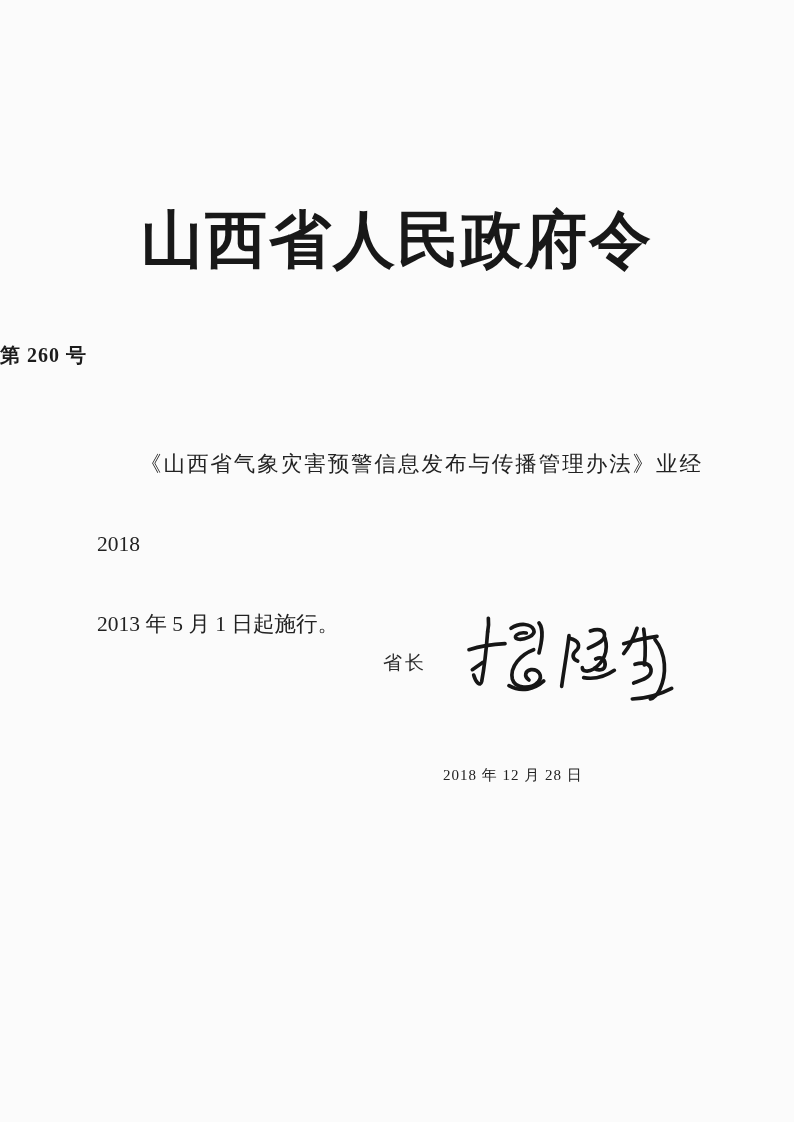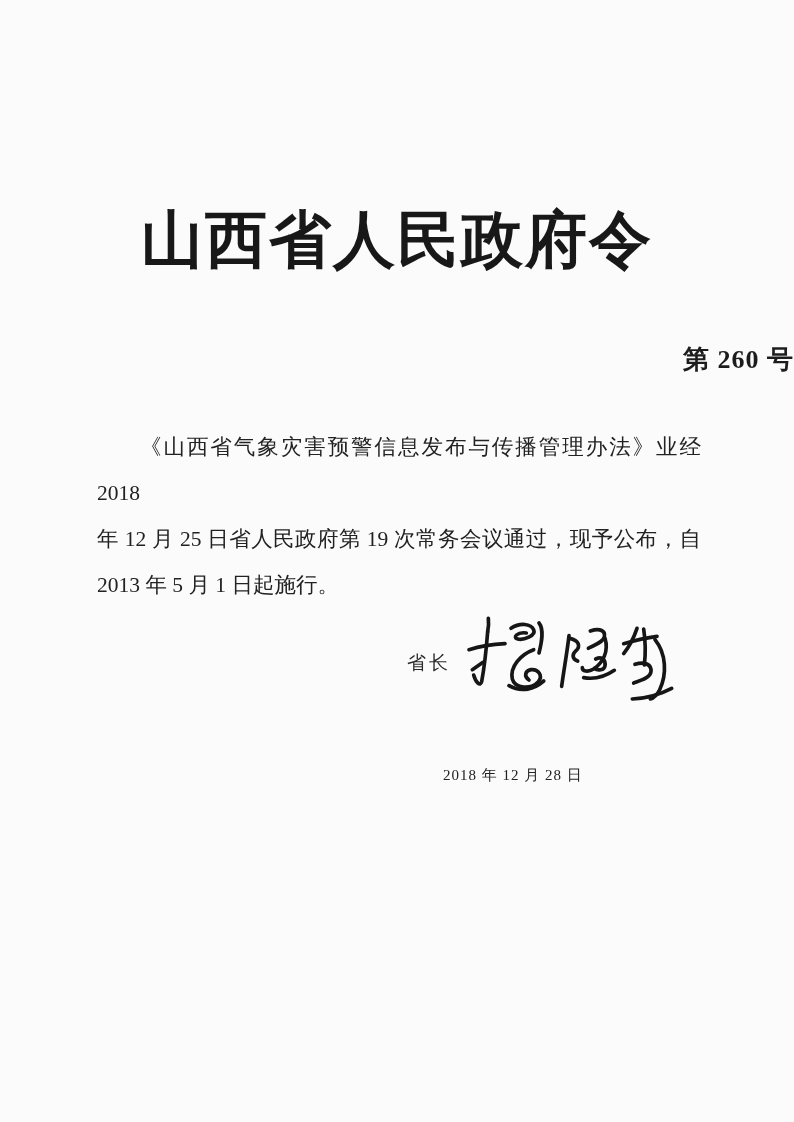--- a/index.html
+++ b/index.html
@@ -35,8 +35,8 @@
     top: 342px;
     left: 0;
     width: 794px;
-    text-align: right;
-    font-size: 26px;
+    text-align: left;
+    font-size: 20px;
     font-weight: bold;
     letter-spacing: 1px;
     color: #1c1c1c;

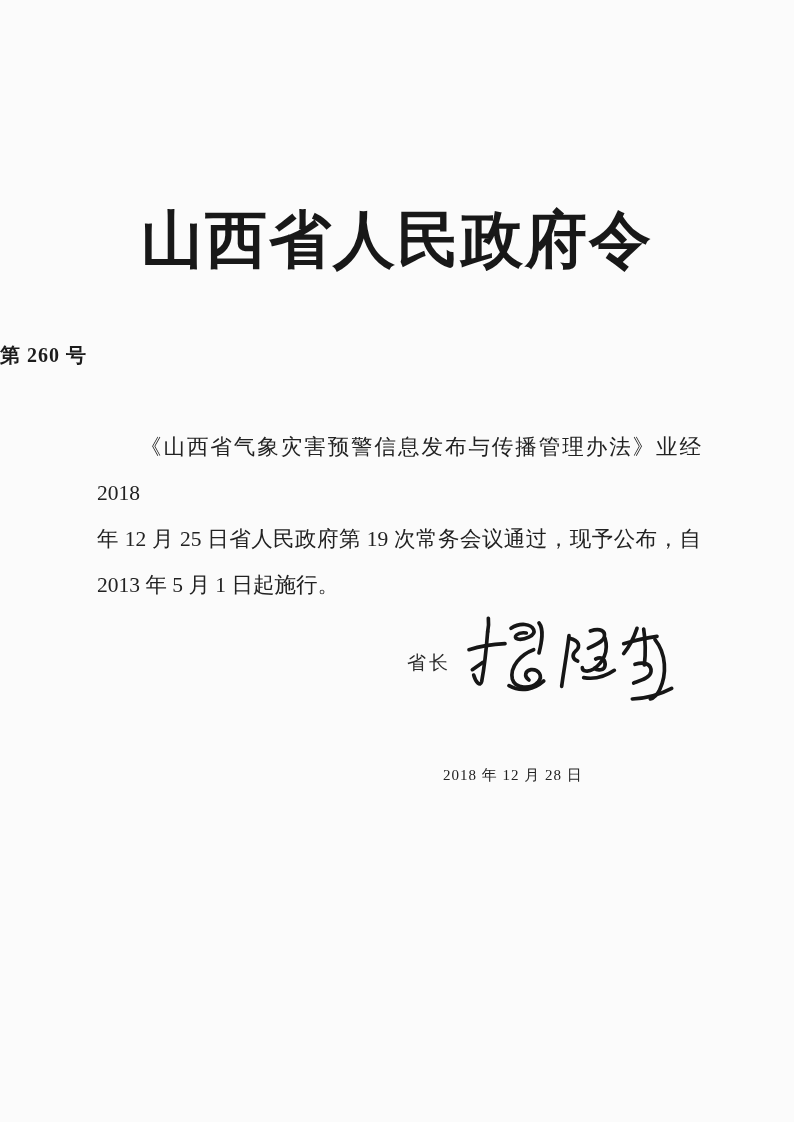--- a/index.html
+++ b/index.html
@@ -47,7 +47,7 @@
     left: 97px;
     width: 604px;
     font-size: 21.5px;
-    line-height: 46px;
+    line-height: 80px;
     color: #222;
   }
   .body-line {

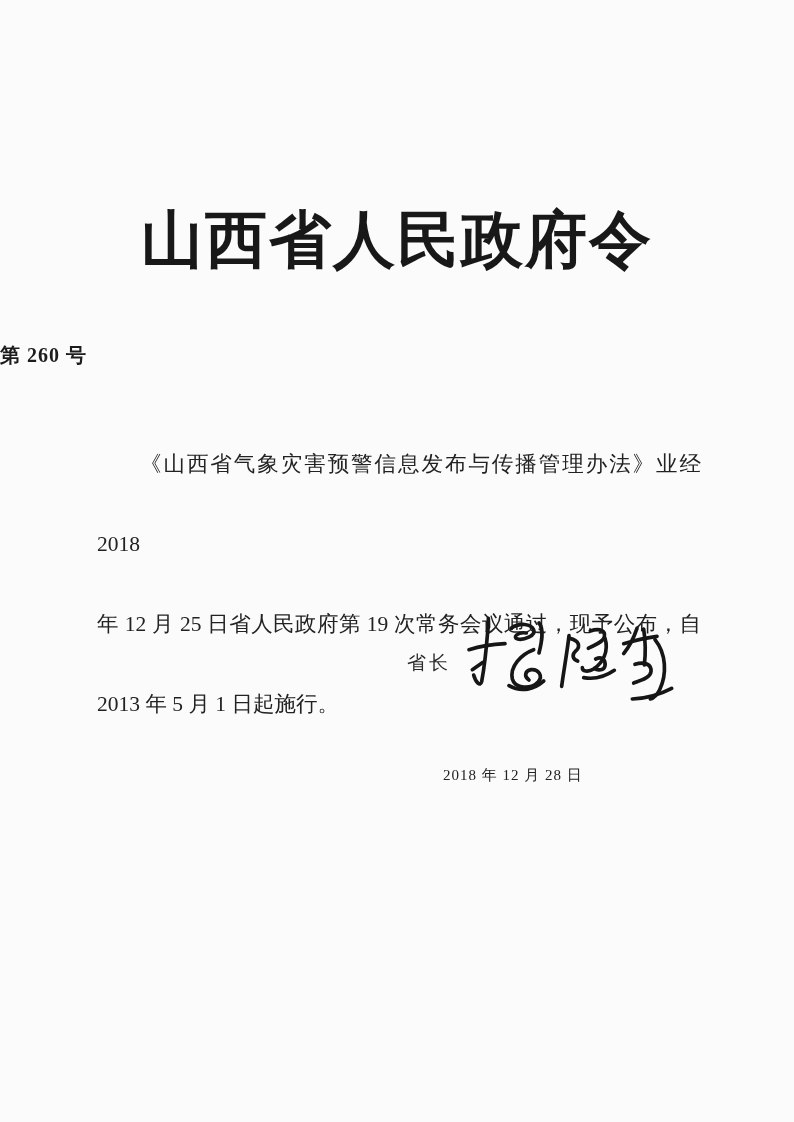--- a/index.html
+++ b/index.html
@@ -109,7 +109,6 @@
 
   <div class="body-text">
     <div class="body-line indent">《山西省气象灾害预警信息发布与传播管理办法》业经 2018</div>
-    <div class="body-line">年 12 月 25 日省人民政府第 19 次常务会议通过，现予公布，自</div>
     <div class="body-line last">2013 年 5 月 1 日起施行。</div>
   </div>
 

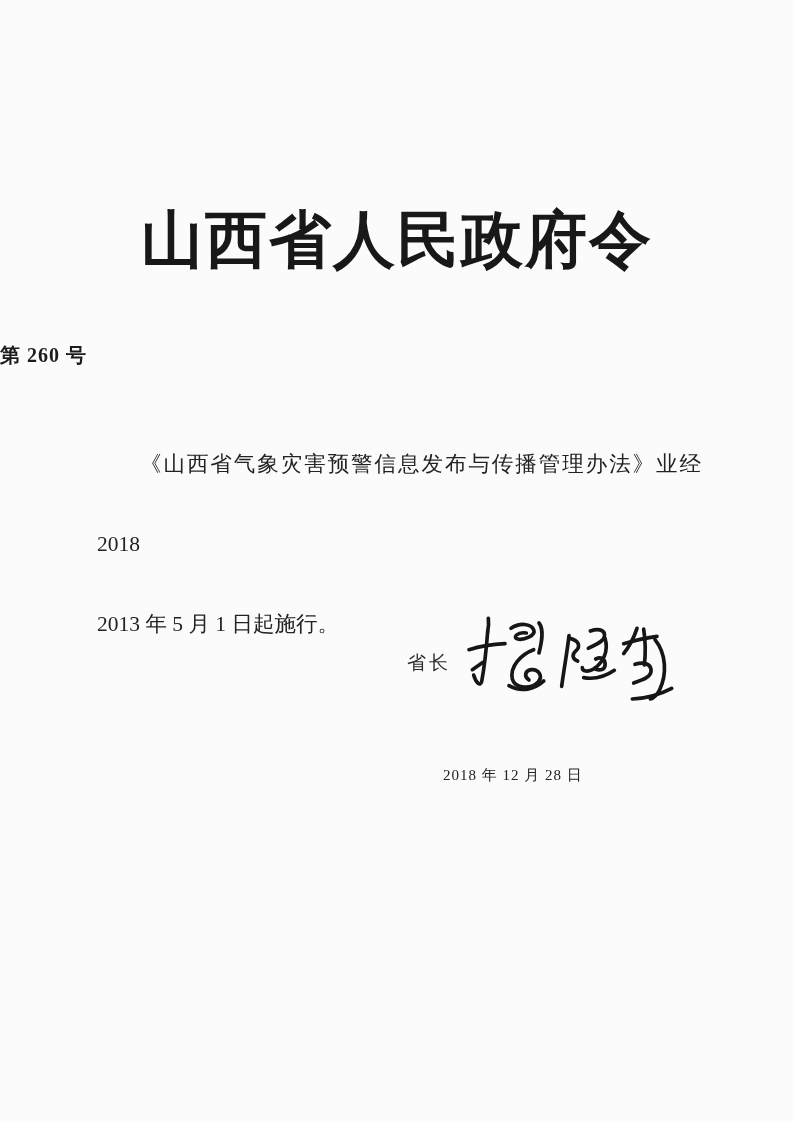--- a/index.html
+++ b/index.html
@@ -74,7 +74,6 @@
     font-size: 19px;
     letter-spacing: 3px;
     color: #2a2a2a;
-    margin-left: 24px;
   }
   .signature-svg {
     position: absolute;

